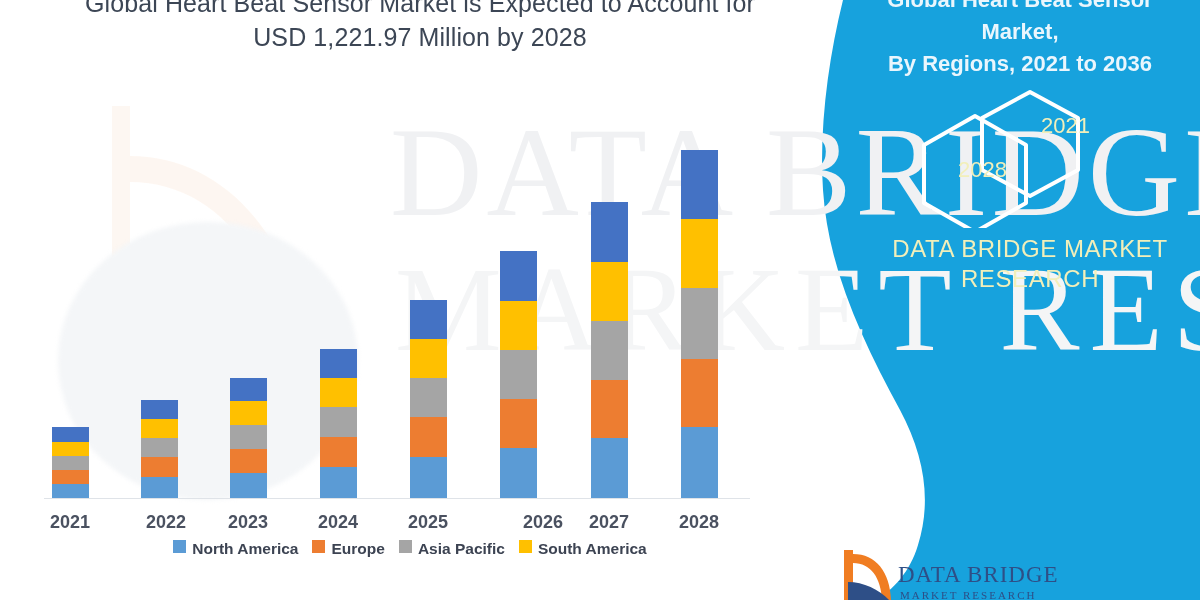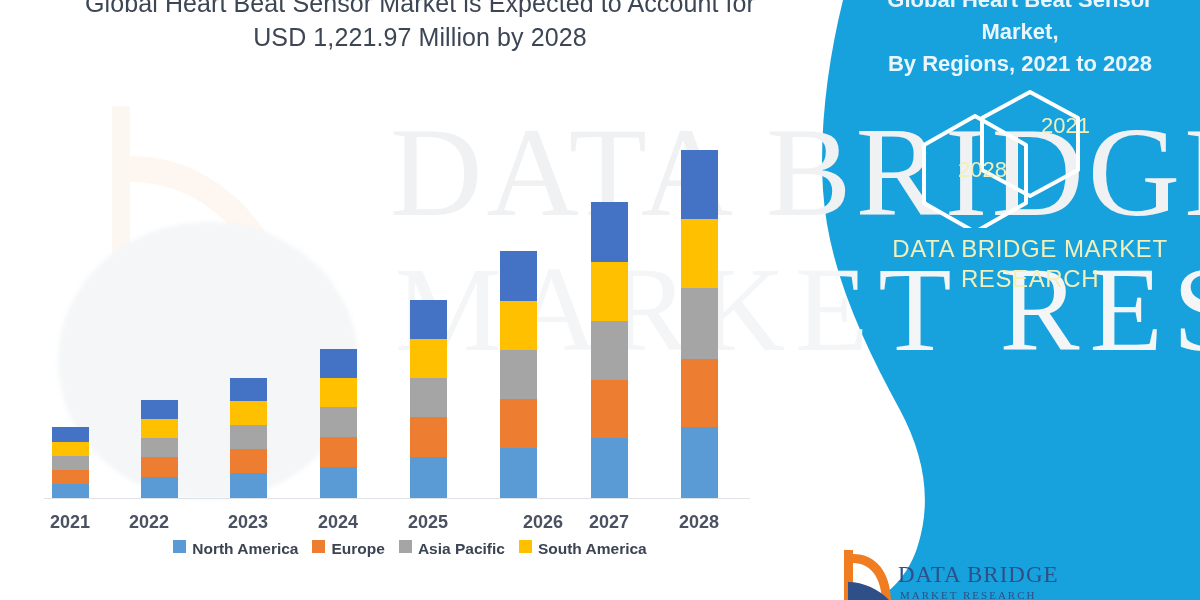--- a/index.html
+++ b/index.html
@@ -225,7 +225,7 @@
 
   <div class="panel-title">
     <span>Global Heart Beat Sensor Market,</span><br>
-    <span>By Regions, 2021 to 2028</span>
+    <span>By Regions, 2021 to 2036</span>
   </div>
 
   <div class="hex-wrap">

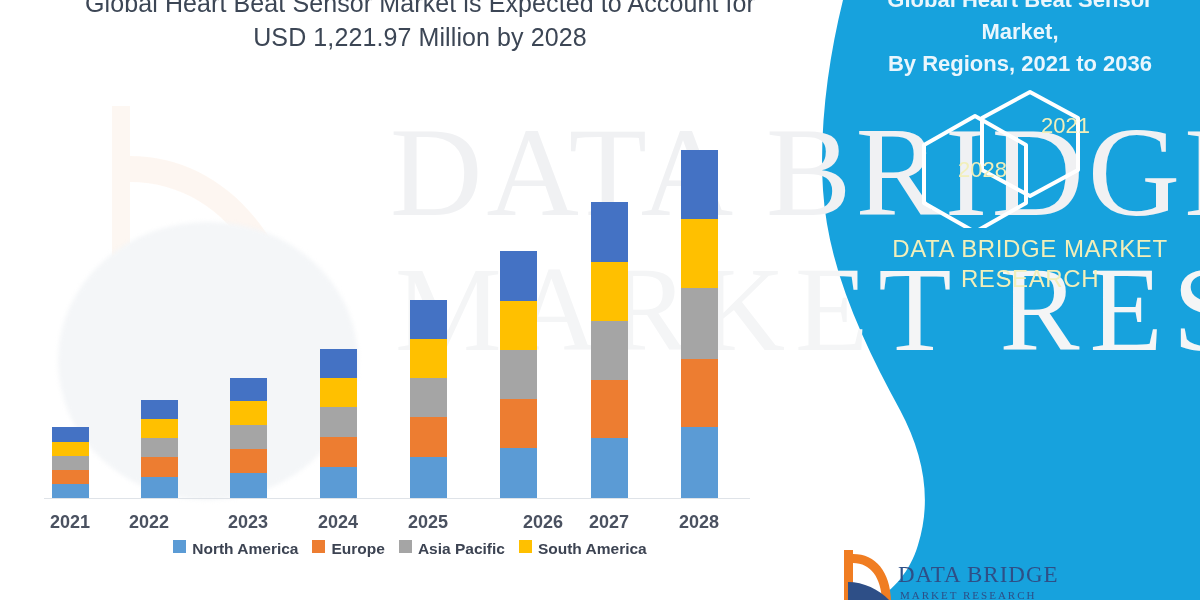--- a/index.html
+++ b/index.html
@@ -194,7 +194,7 @@
       </div>
     <div id="xlabels">
         <div class="xlabel" style="left: 25px;">2021</div>
-        <div class="xlabel" style="left: 104px;">2022</div>
+        <div class="xlabel" style="left: 121px;">2022</div>
         <div class="xlabel" style="left: 203px;">2023</div>
         <div class="xlabel" style="left: 293px;">2024</div>
         <div class="xlabel" style="left: 383px;">2025</div>

